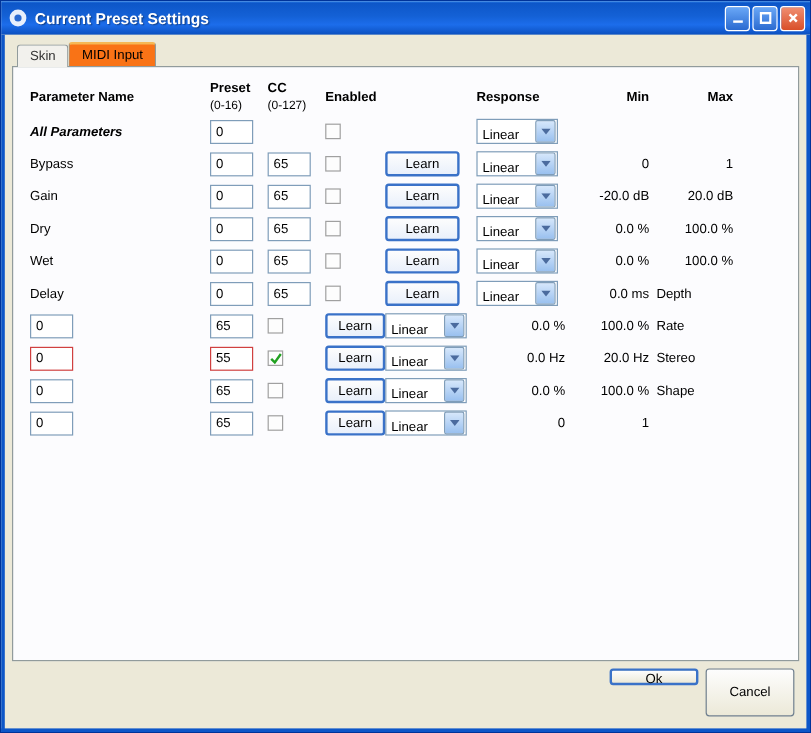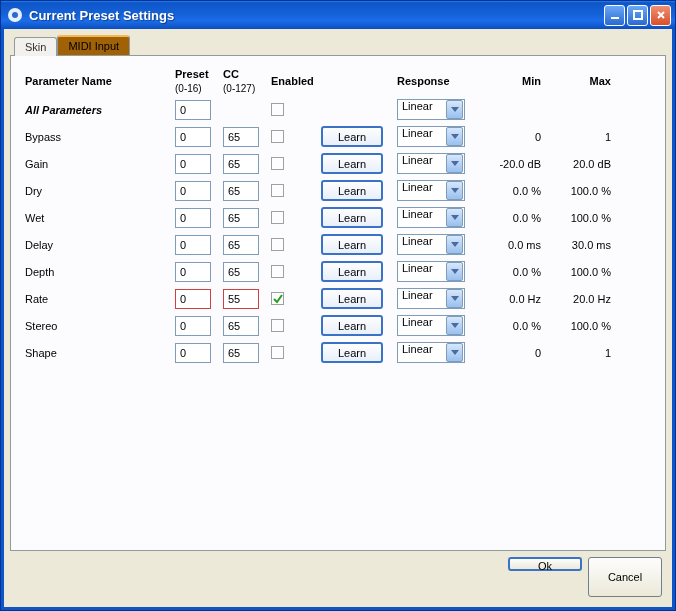--- a/index.html
+++ b/index.html
@@ -75,7 +75,7 @@
     cursor: pointer;
   }
   .tab.active {
-    background: #a16207;
+    background: #f97316;
     border-top: 2px solid #f6b855;
     top: 0;
     z-index: 3;

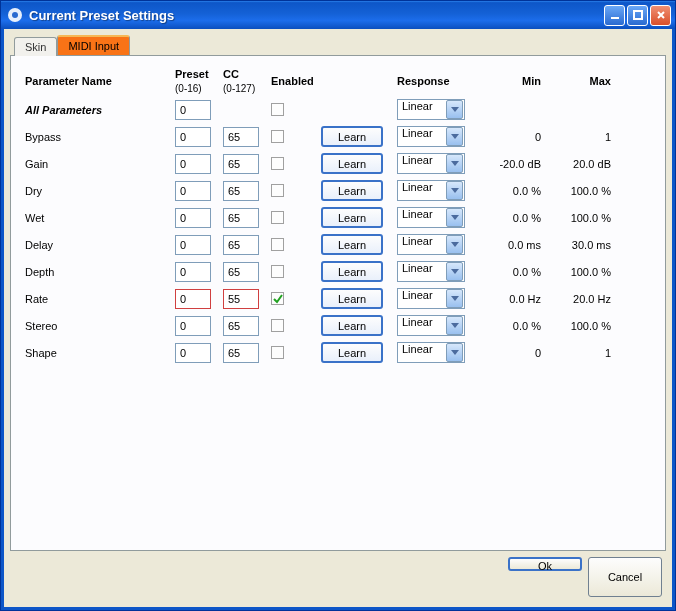--- a/index.html
+++ b/index.html
@@ -142,7 +142,7 @@
     width: 68px; height: 21px;
     border: 1px solid #7f9db9;
     background: #fff;
-    display: flex; align-items: flex-start;
+    display: flex; align-items: flex-end;
     position: relative;
     cursor: pointer;
   }

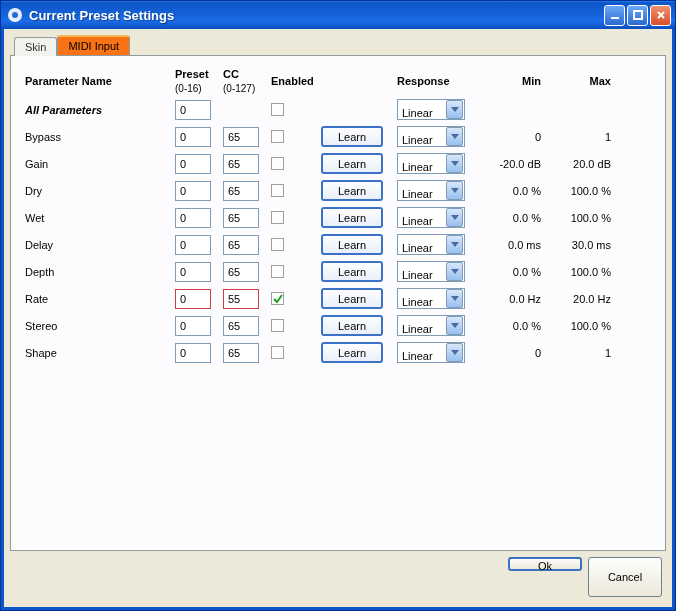--- a/index.html
+++ b/index.html
@@ -408,9 +408,6 @@
             <span class="minmax">0.0 ms</span>
           </div>
           <div class="row-cell">
-            <span class="minmax">30.0 ms</span>
-          </div>
-          <div class="row-cell">
             <span class="pname">Depth</span>
           </div>
           <div class="row-cell">

